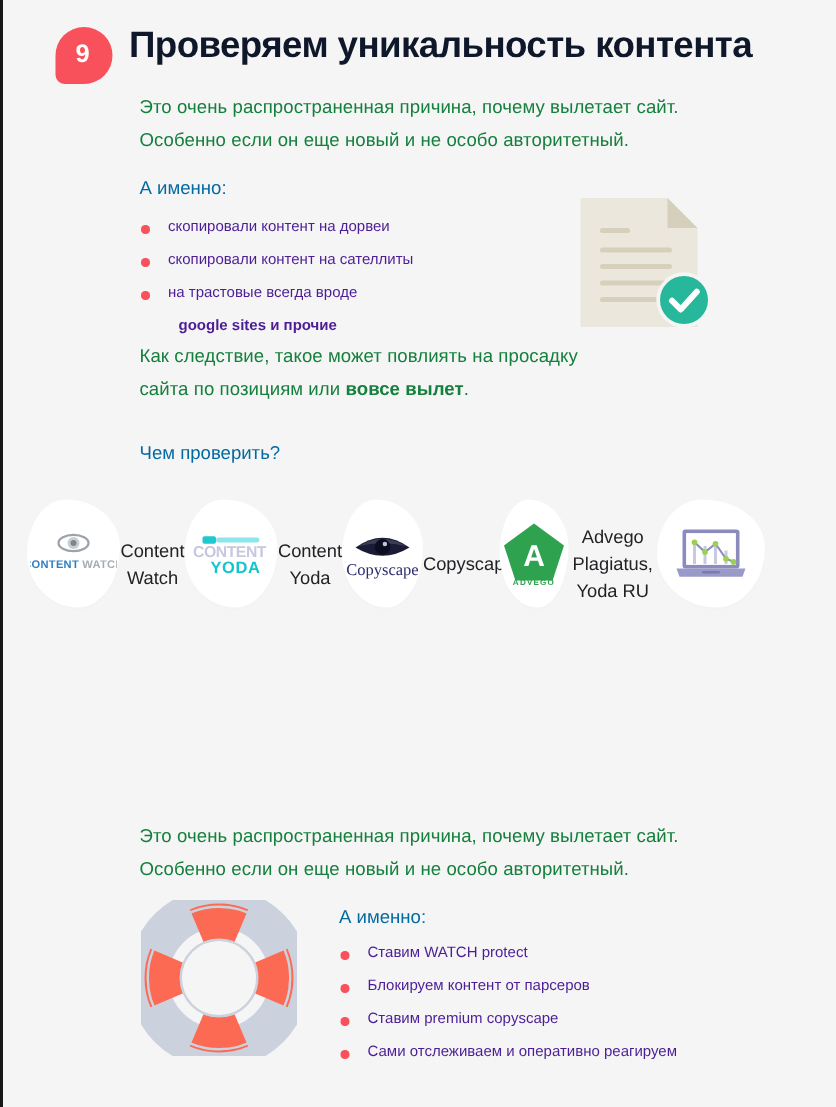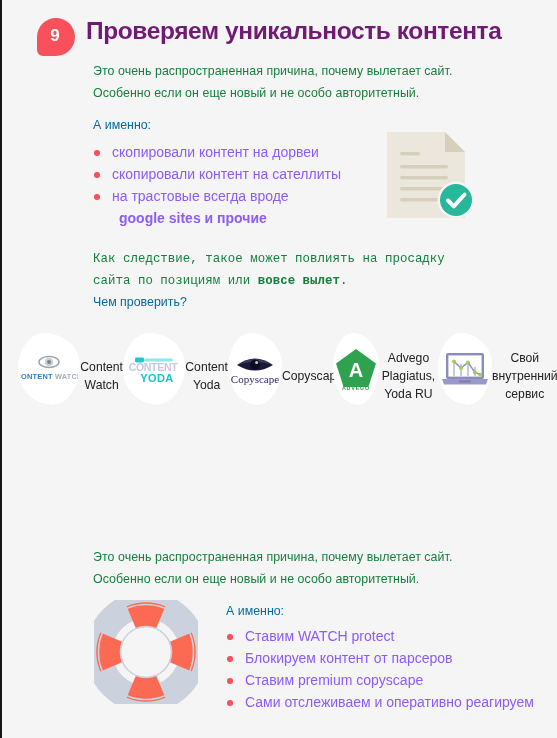--- a/index.html
+++ b/index.html
@@ -31,7 +31,7 @@
   .title{
     position:absolute; left:84px; top:17px;
     font-size:24.5px; font-weight:700; letter-spacing:-0.4px;
-    color:#701a75; white-space:nowrap;
+    color:#0f172a; white-space:nowrap;
   }
 
   

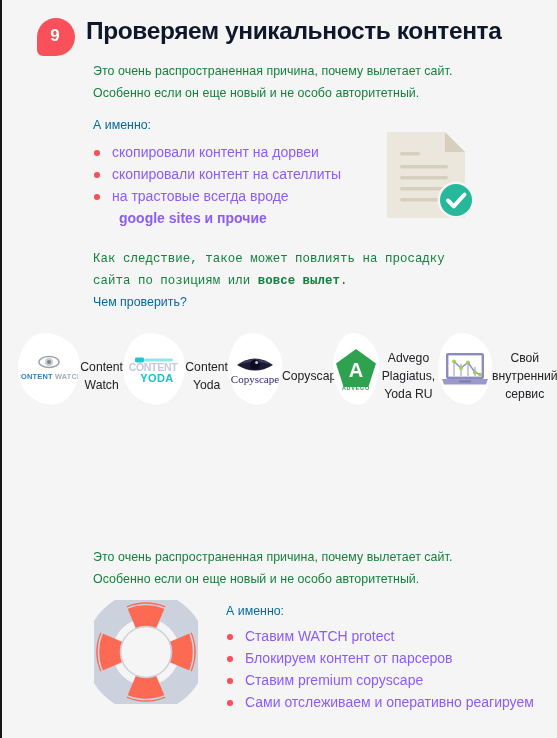--- a/index.html
+++ b/index.html
@@ -52,7 +52,7 @@
   .bullets li{
     list-style:none; position:relative;
     padding-left:19px;
-    font-size:14px; line-height:22px; color:#8b5cf6;
+    font-size:10px; line-height:22px; color:#4c1d95;
     white-space:nowrap;
   }
   .bullets li::before{

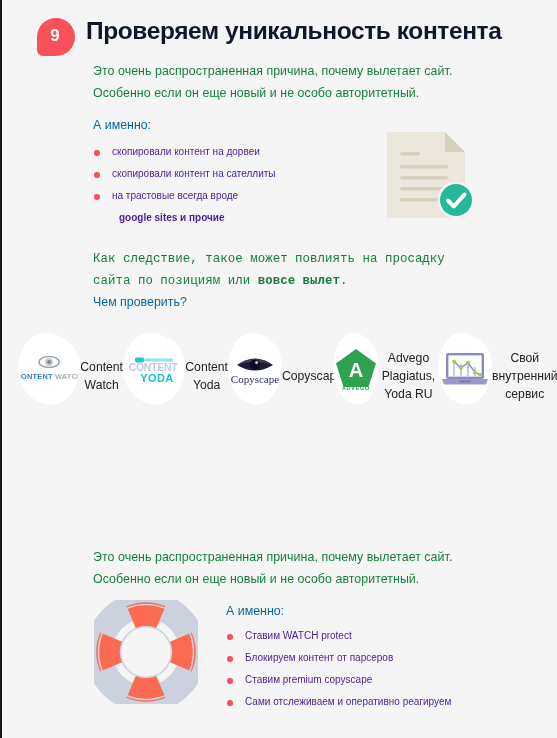--- a/index.html
+++ b/index.html
@@ -132,7 +132,7 @@
     </svg>
   </div>
 
-  <div class="para" style="top:248px;font-family:Liberation Mono, monospace;">
+  <div class="para" style="top:226px;">
     <div>Как следствие, такое может повлиять на просадку</div>
     <div>
       <span>сайта по позициям или </span><b>вовсе вылет</b><span>.</span>

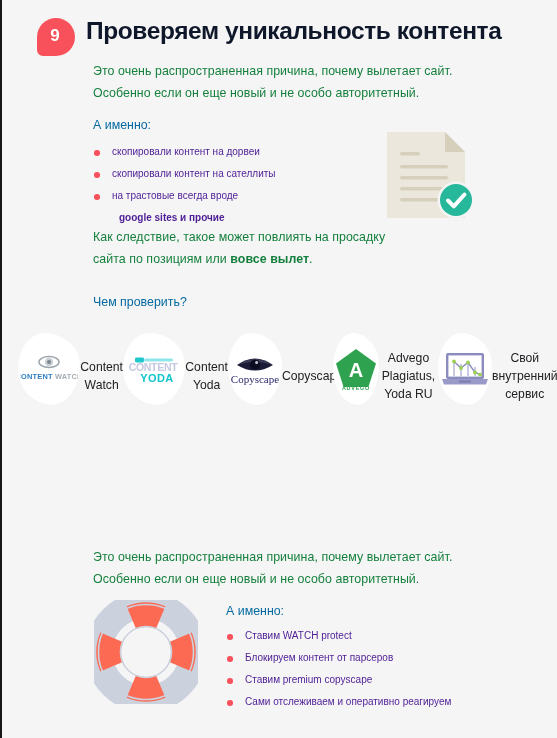--- a/index.html
+++ b/index.html
@@ -236,10 +236,6 @@
           </g>
         </svg>
       </div>
-      <div class="svc-name">
-        <div>Свой внутренний</div>
-        <div>сервис</div>
-      </div>
     </div>
 
   </div>

